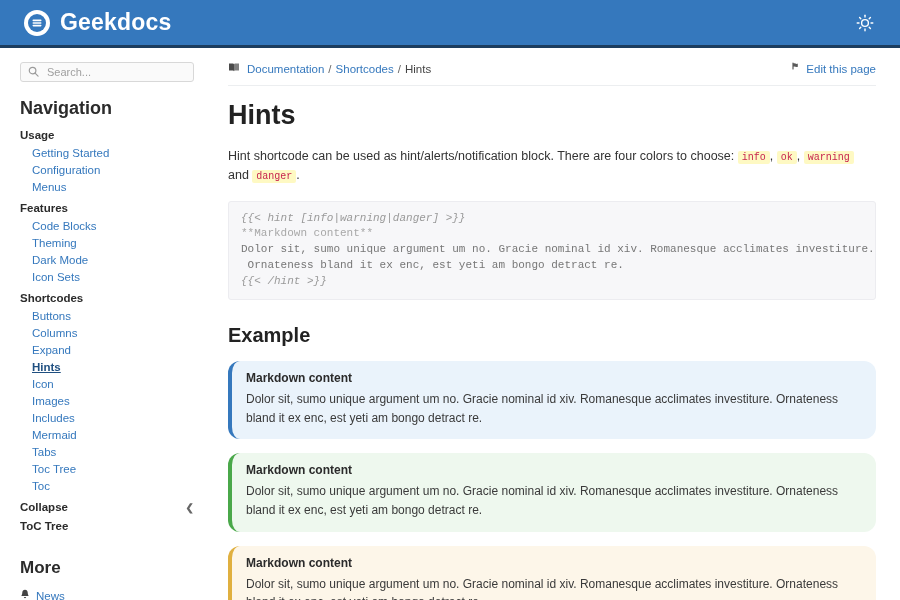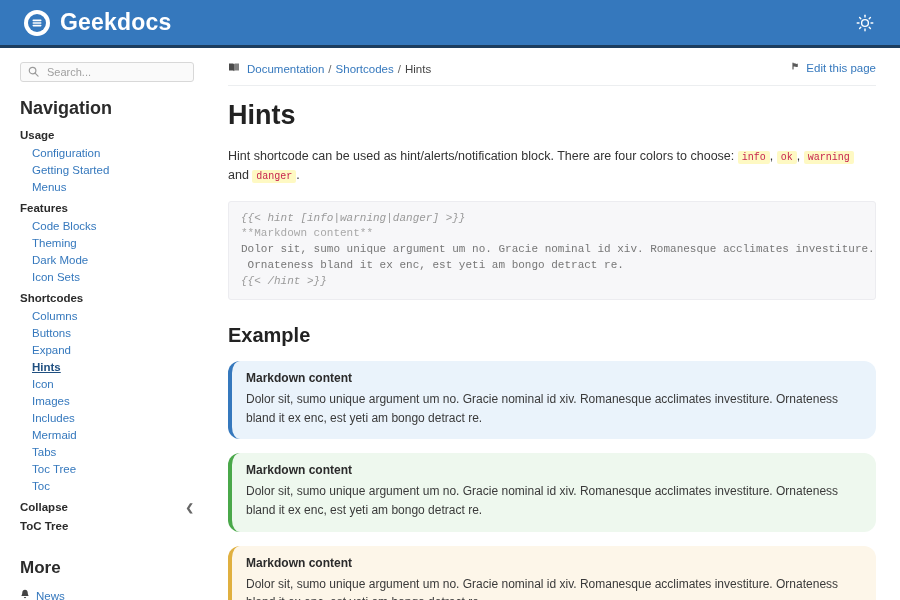--- a/index.html
+++ b/index.html
@@ -168,7 +168,7 @@
   .edit-page {
     margin-left: auto;
     display: flex;
-    align-items: flex-start;
+    align-items: center;
     gap: 5px;
     color: #3578bd;
     cursor: pointer;

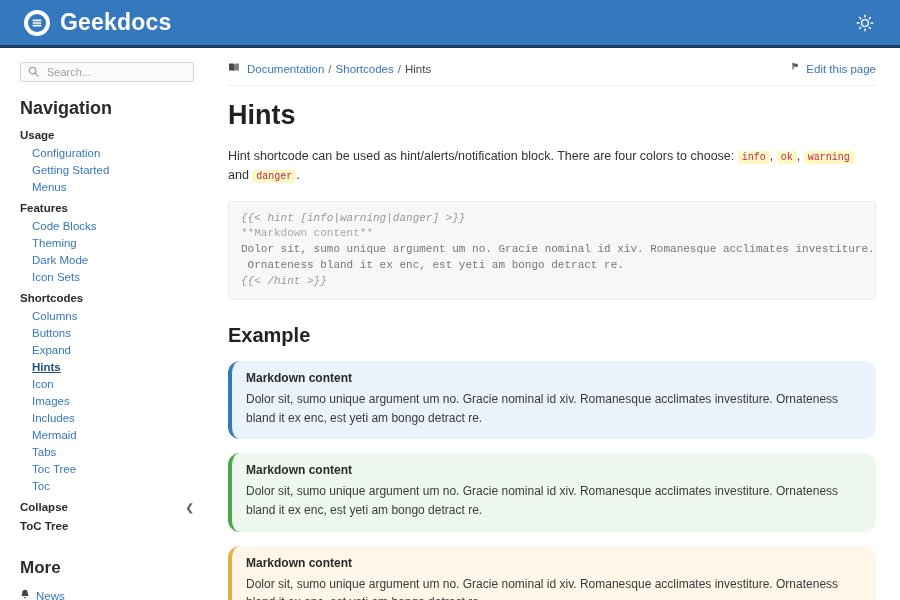--- a/index.html
+++ b/index.html
@@ -291,8 +291,8 @@
     <div class="nav-title">Navigation</div>
 
     <div class="nav-group-label">Usage</div>
+    <div class="nav-item">Getting Started</div>
     <div class="nav-item">Configuration</div>
-    <div class="nav-item">Getting Started</div>
     <div class="nav-item">Menus</div>
 
     <div class="nav-group-label">Features</div>

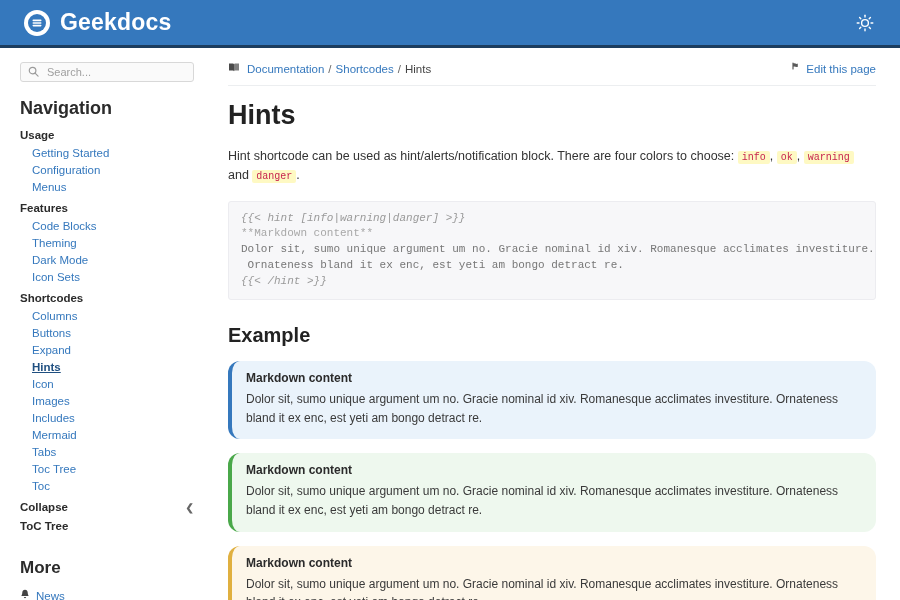--- a/index.html
+++ b/index.html
@@ -302,8 +302,8 @@
     <div class="nav-item">Icon Sets</div>
 
     <div class="nav-group-label">Shortcodes</div>
+    <div class="nav-item">Buttons</div>
     <div class="nav-item">Columns</div>
-    <div class="nav-item">Buttons</div>
     <div class="nav-item">Expand</div>
     <div class="nav-item active">Hints</div>
     <div class="nav-item">Icon</div>

